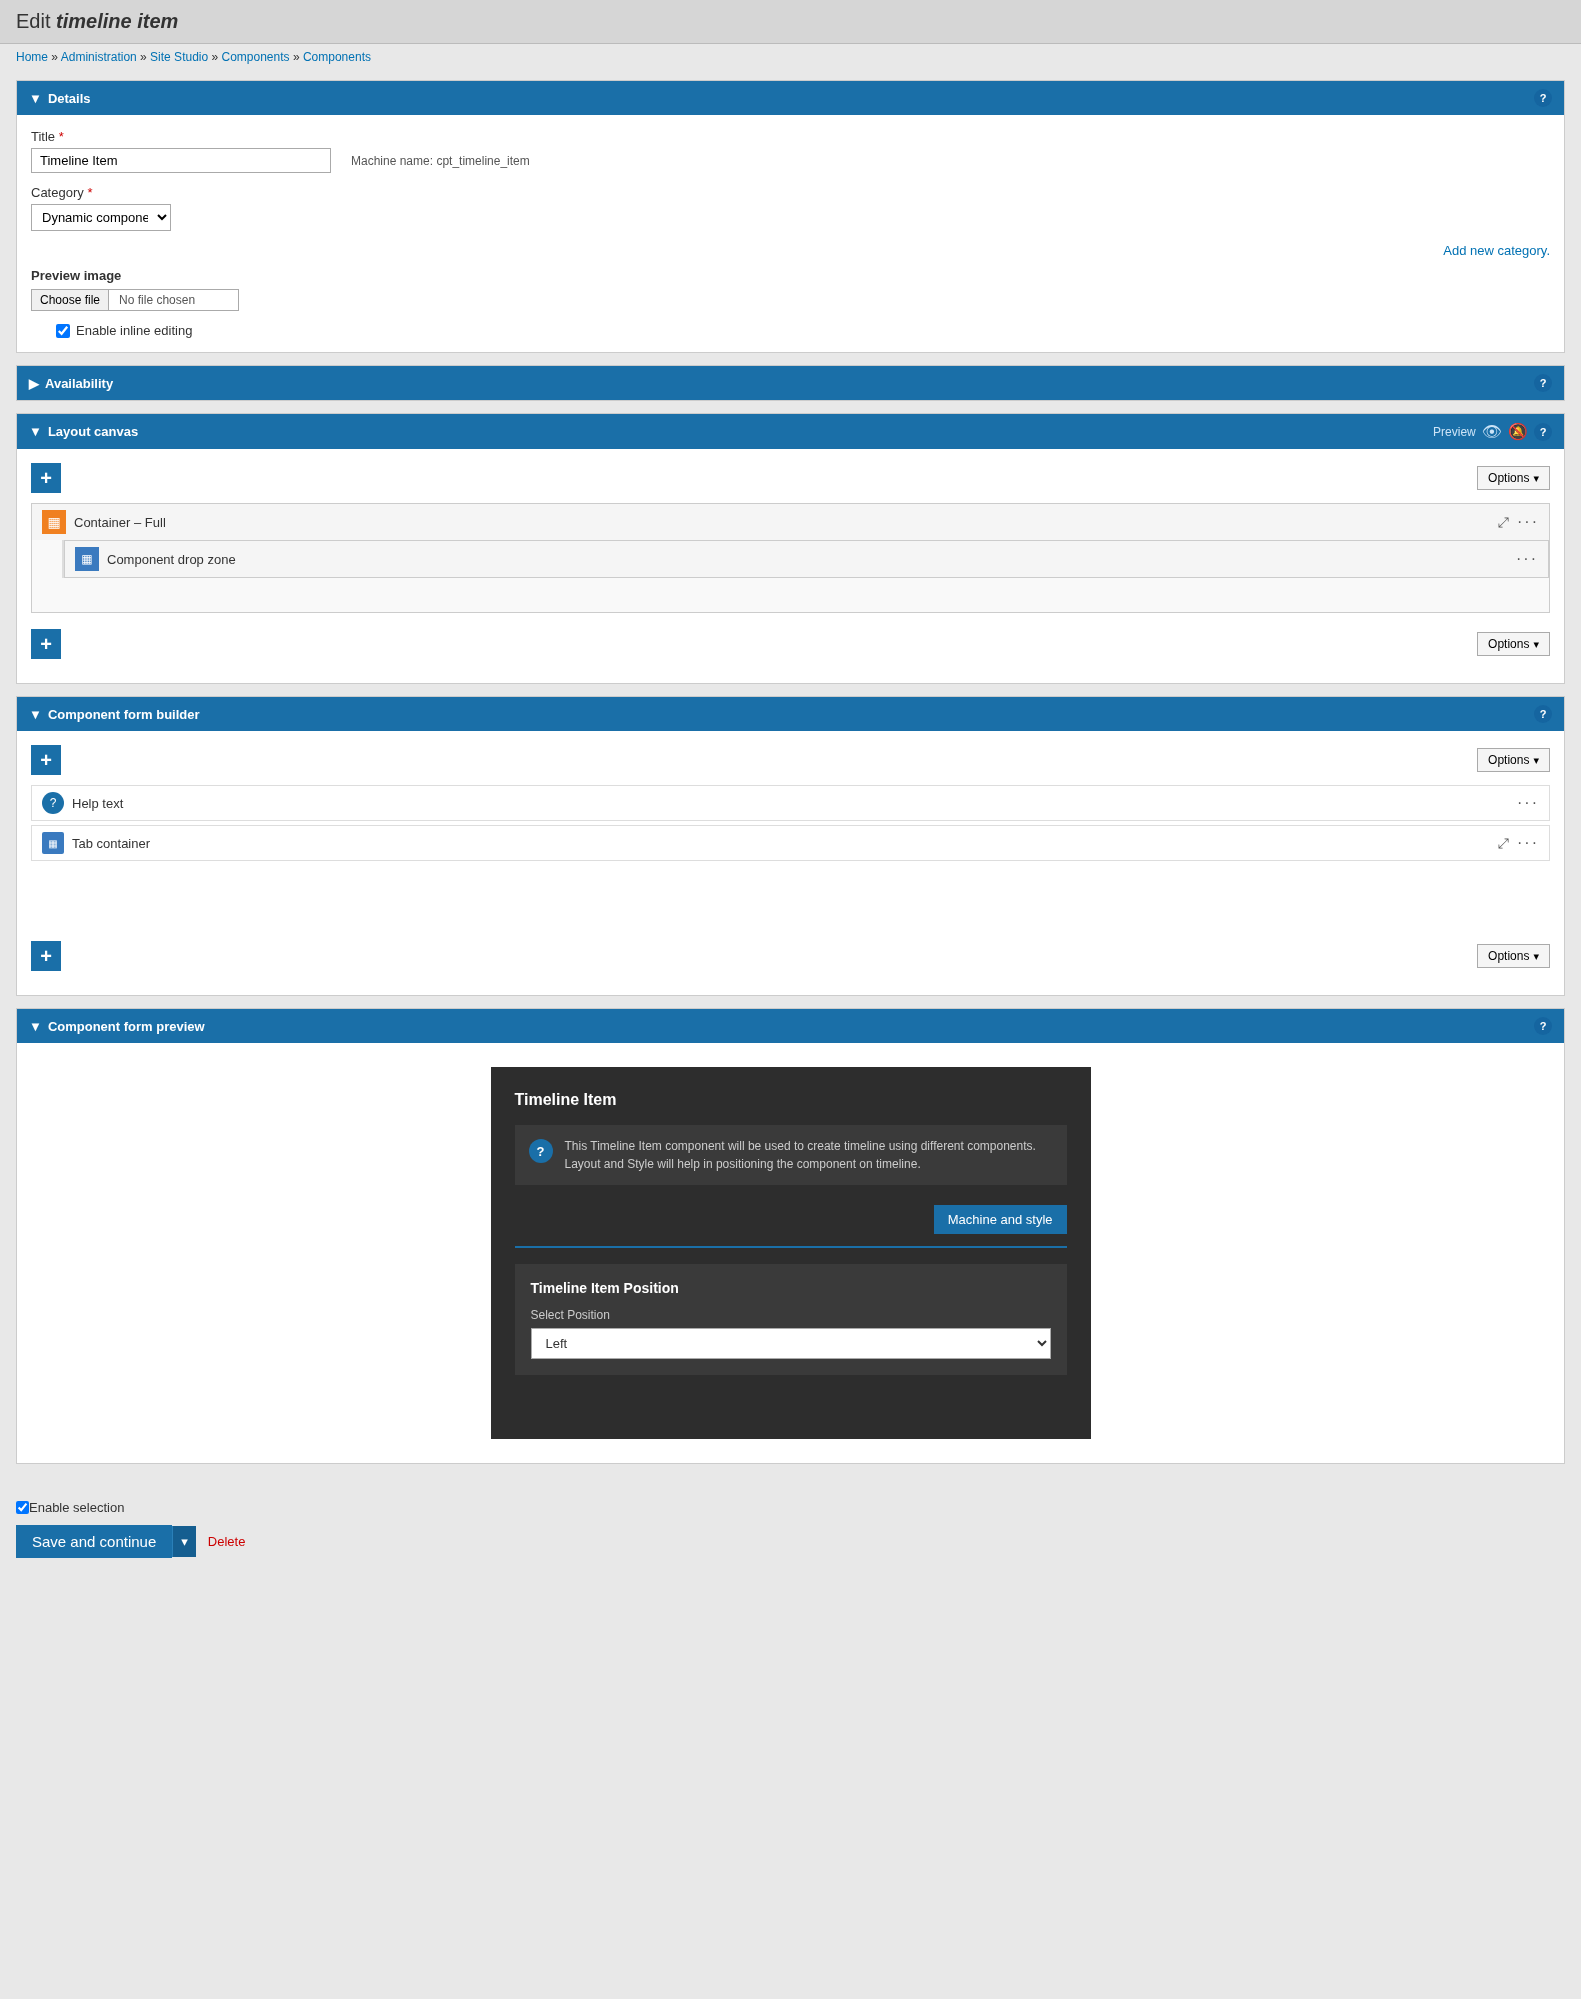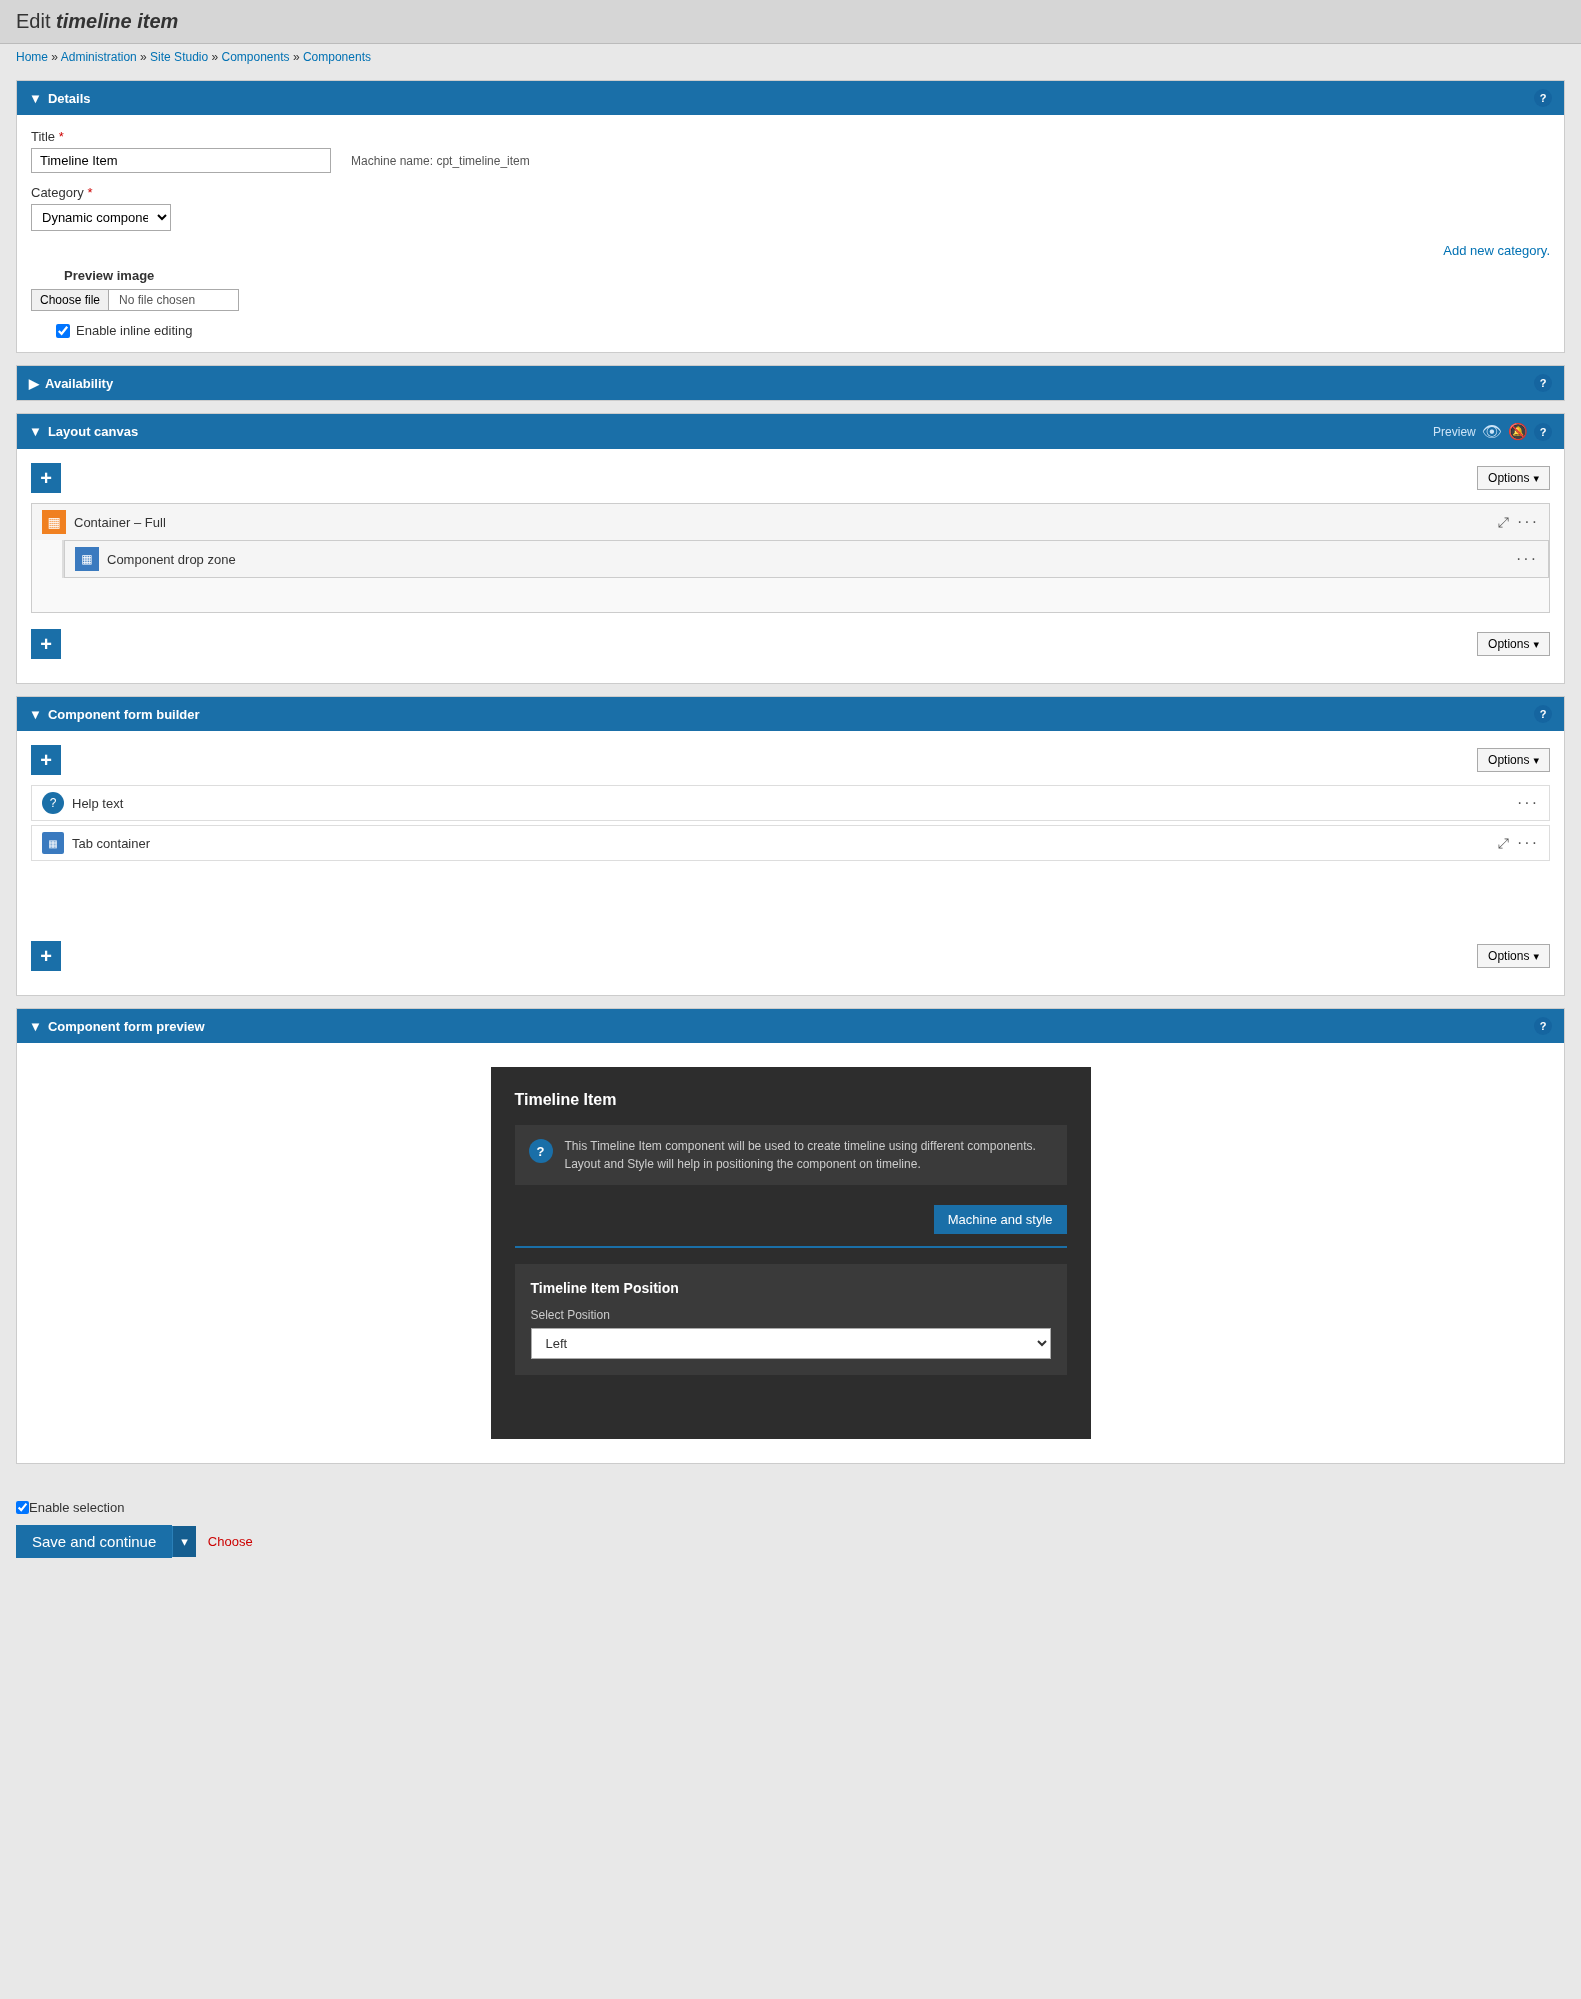--- a/index.html
+++ b/index.html
@@ -65,7 +65,7 @@
       background: #fff;
     }
     .add-category-link { color: #0071b3; font-size: 13px; cursor: pointer; text-decoration: none; display: block; margin-bottom: 10px; text-align: right; }
-    .preview-image-label { font-size: 13px; font-weight: bold; margin-bottom: 6px; margin-left: 33px; }
+    .preview-image-label { font-size: 13px; font-weight: bold; margin-bottom: 6px; }
     .file-input-row { display: flex; align-items: center; gap: 0; margin-bottom: 8px; }
     .choose-file-btn {
       border: 1px solid #aaa;

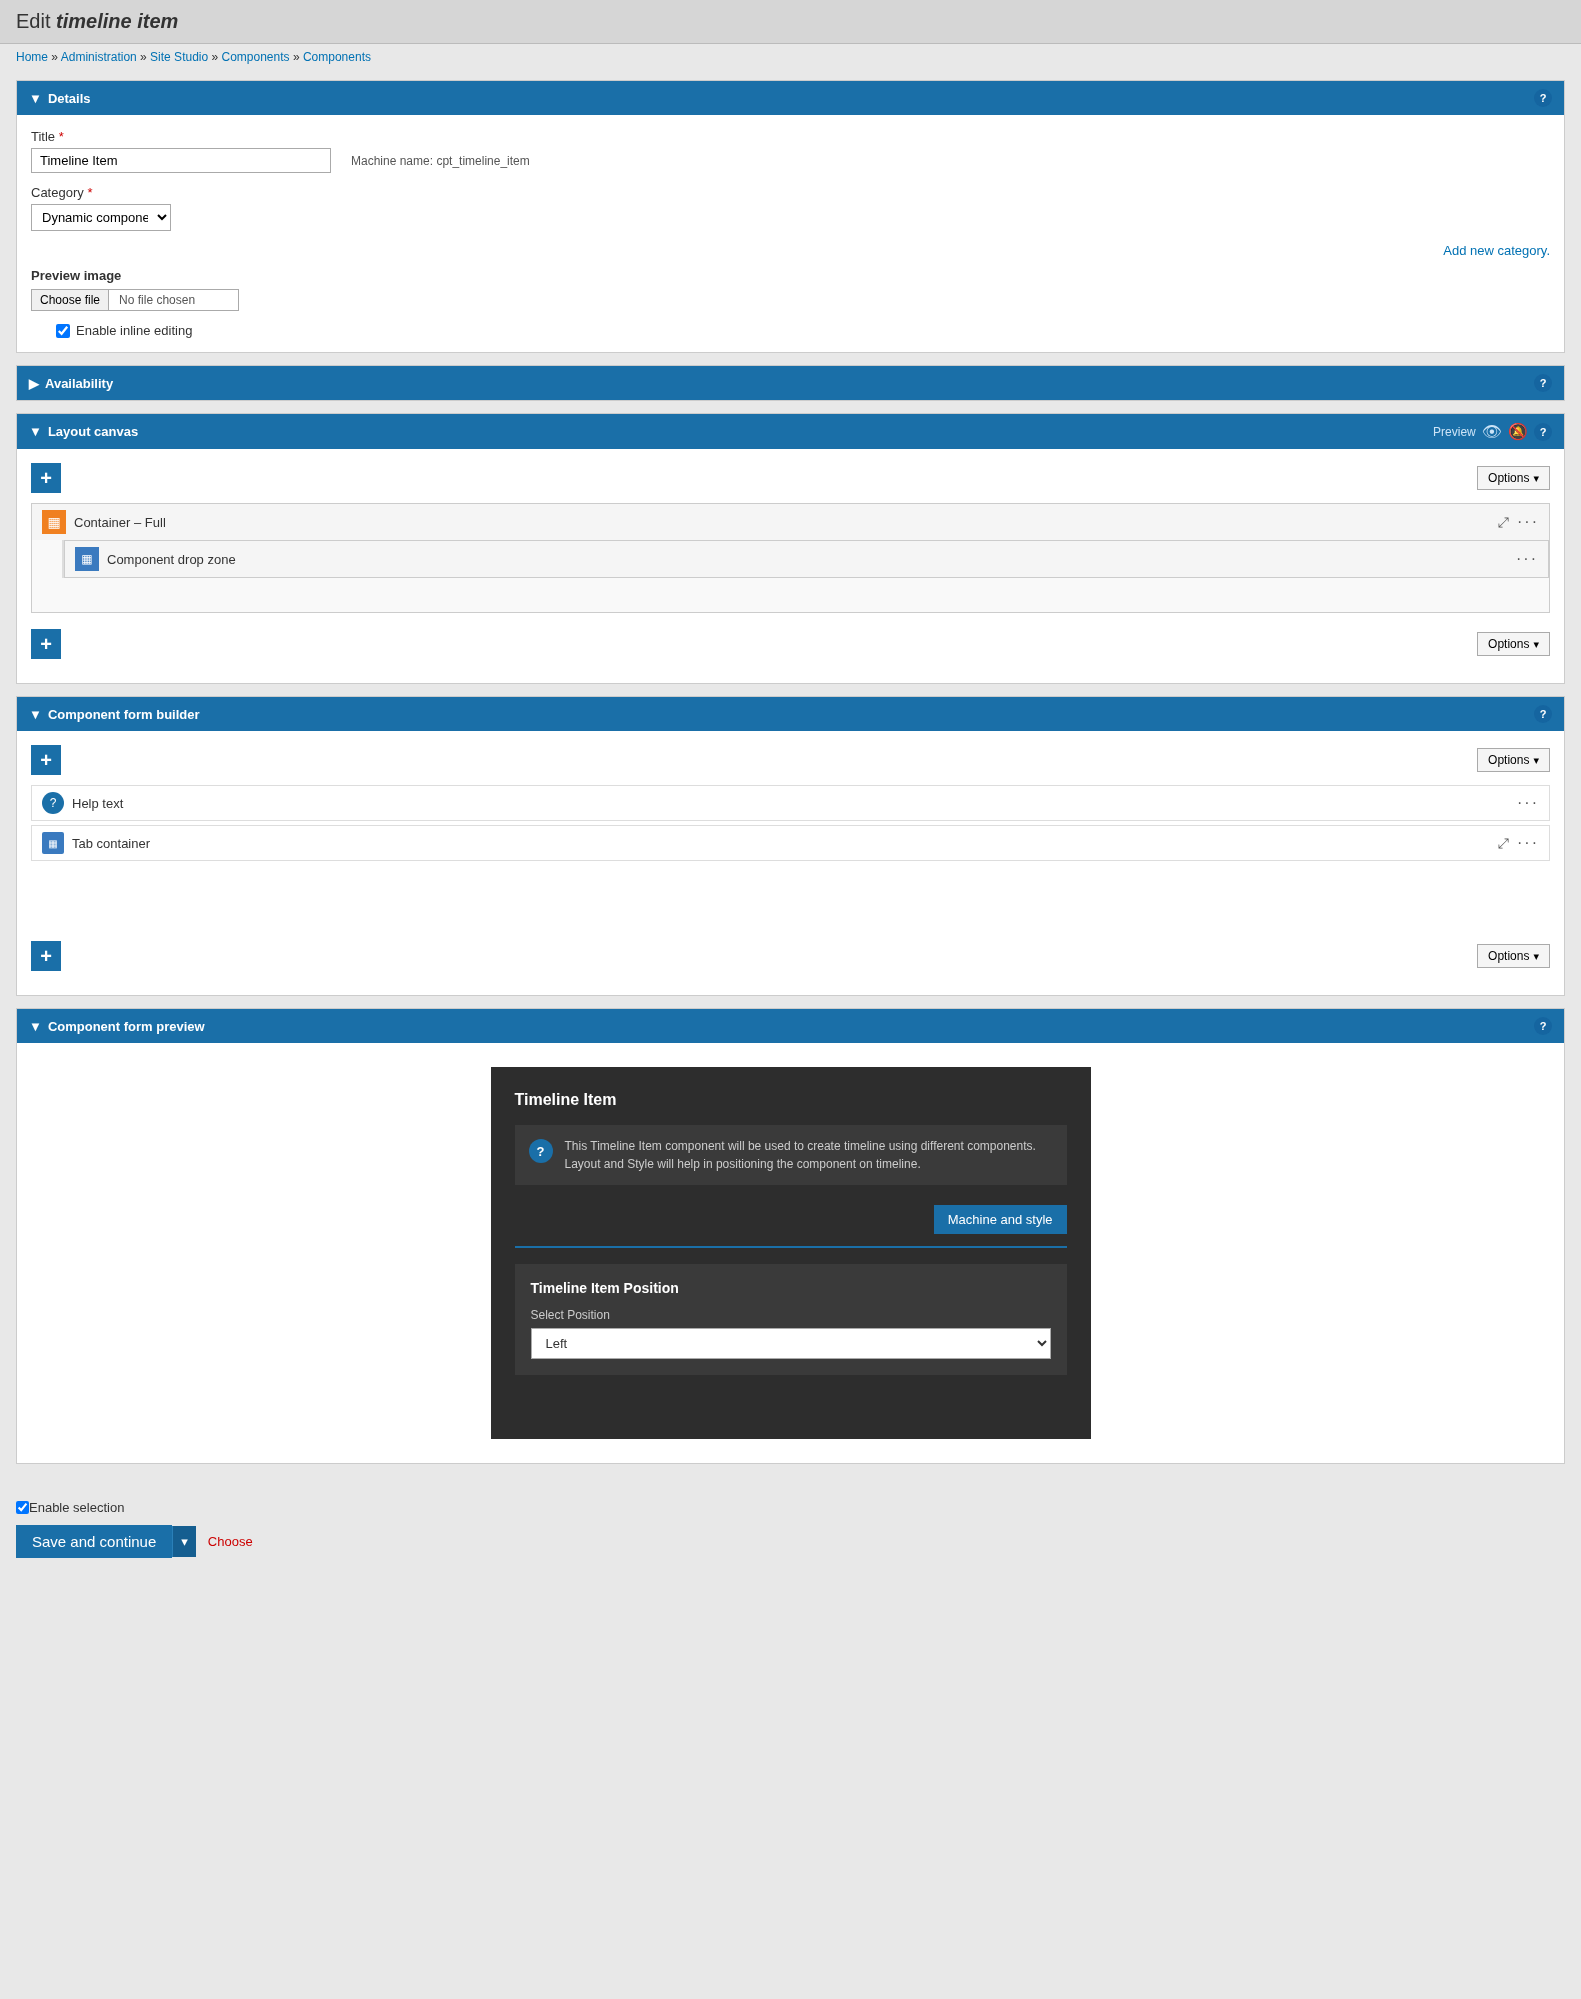--- a/index.html
+++ b/index.html
@@ -494,7 +494,7 @@
       <button class="save-main-btn">Save and continue</button>
       <button class="save-dropdown-btn">▾</button>
     </div>
-    <a href="#" class="delete-link">Choose</a>
+    <a href="#" class="delete-link">Delete</a>
   </div>
 </div>
 

